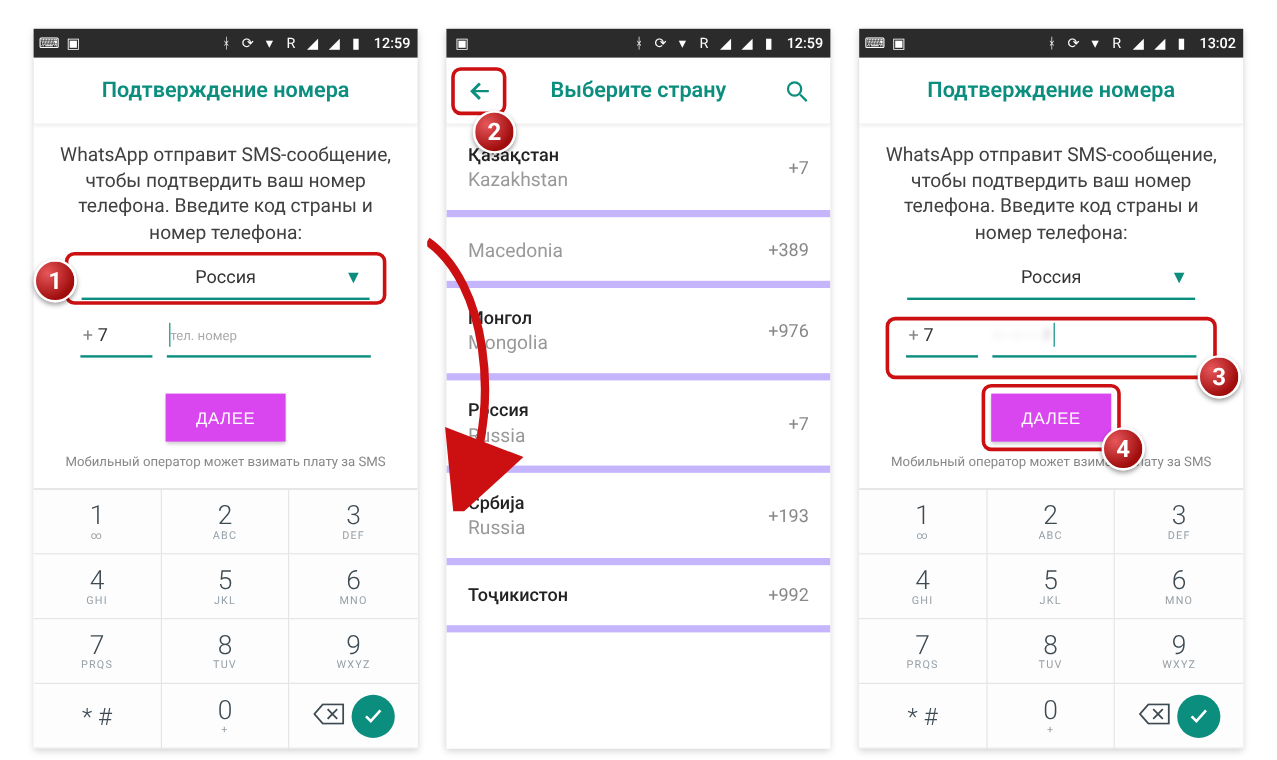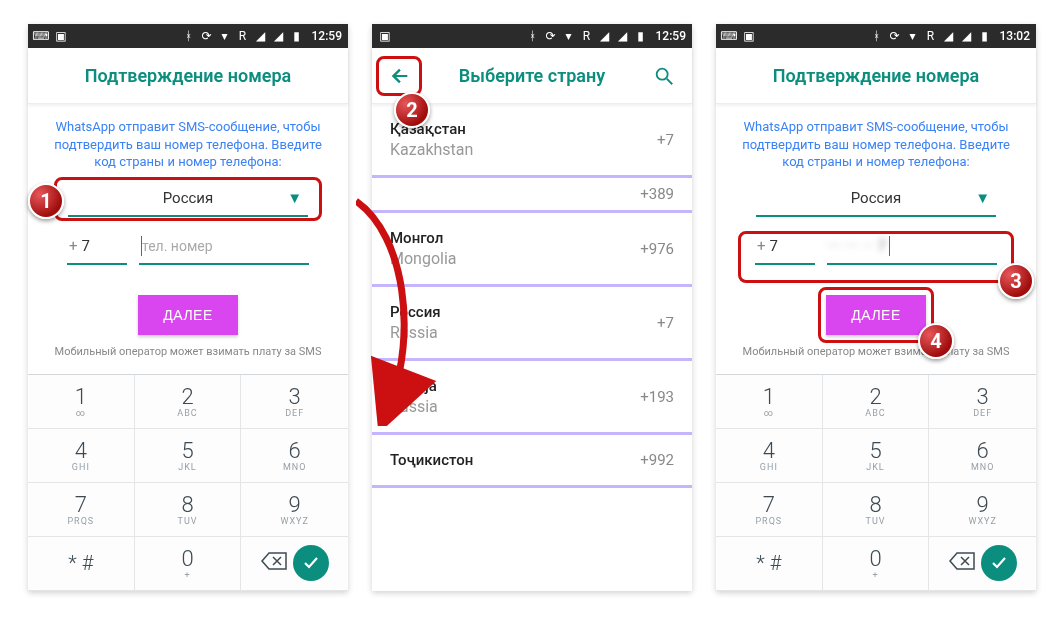--- a/index.html
+++ b/index.html
@@ -55,7 +55,7 @@
   .header-icon-btn.right { right: 0; }
   
   .body-area { padding: 14px 16px 8px; text-align: center; color:#333;}
-  .desc { font-size: 13px; line-height: 1.35; color:#3b82f6;}
+  .desc { font-size: 16px; line-height: 1.35; color:#404040;}
   .country-row {
     margin: 10px auto 0;
     width: 240px;

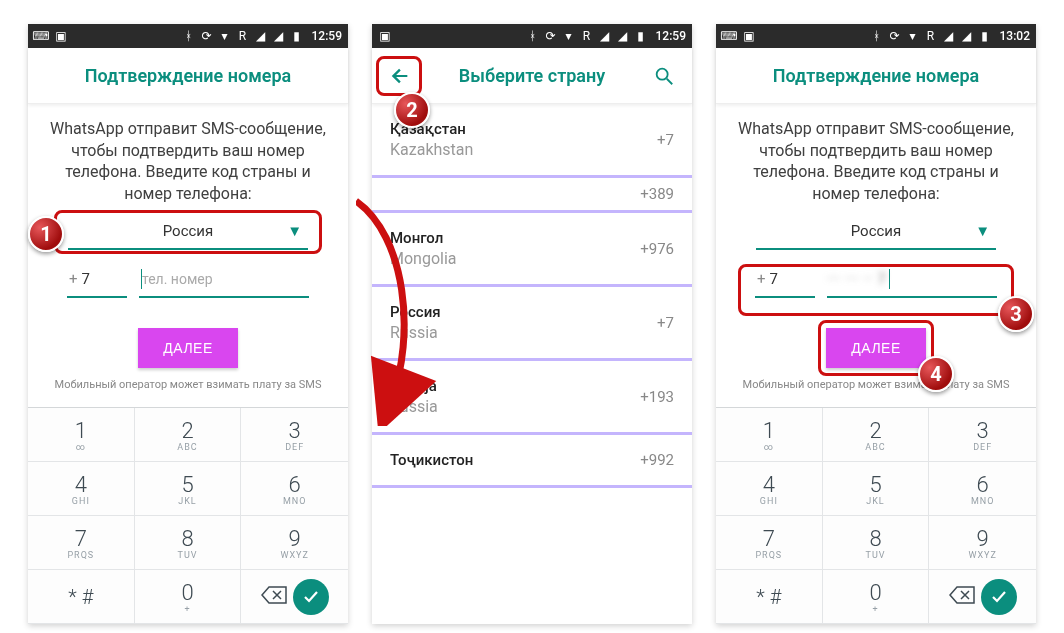--- a/index.html
+++ b/index.html
@@ -154,7 +154,7 @@
   .country-list { flex:1; overflow:hidden;}
   .country-item {
     padding: 16px 18px;
-    border-bottom: 3px solid #c4b5fd;
+    border-bottom: 6px solid #c4b5fd;
     display: flex;
     flex-direction: column;
     position: relative;

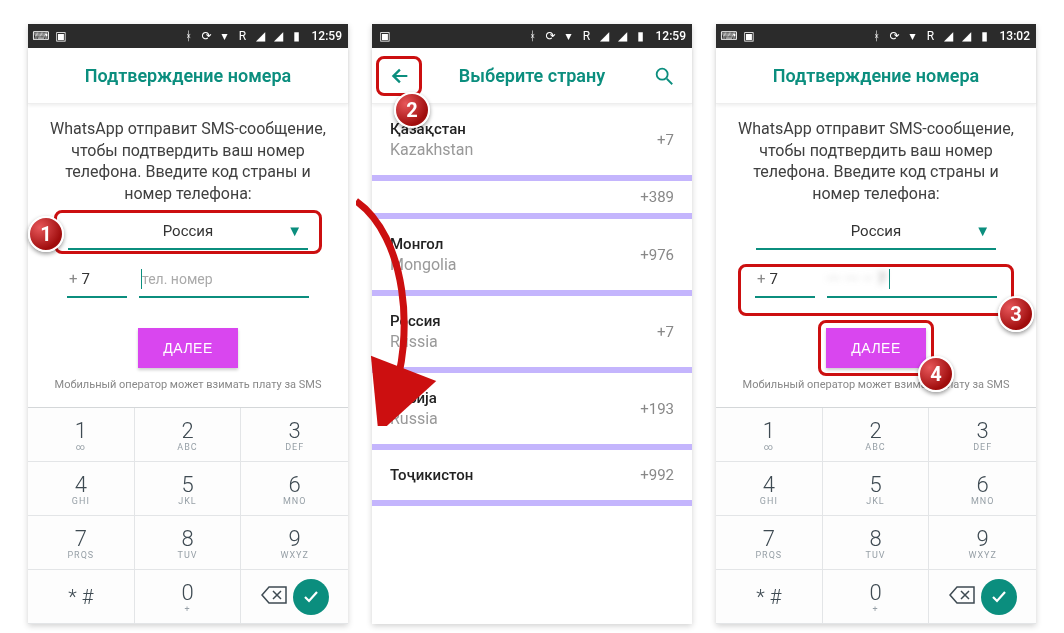--- a/index.html
+++ b/index.html
@@ -353,6 +353,7 @@
       <span class="dial">+7</span>
     </div>
     <div class="country-item">
+      <span class="eng">Macedonia</span>
       <span class="dial">+389</span>
     </div>
     <div class="country-item">

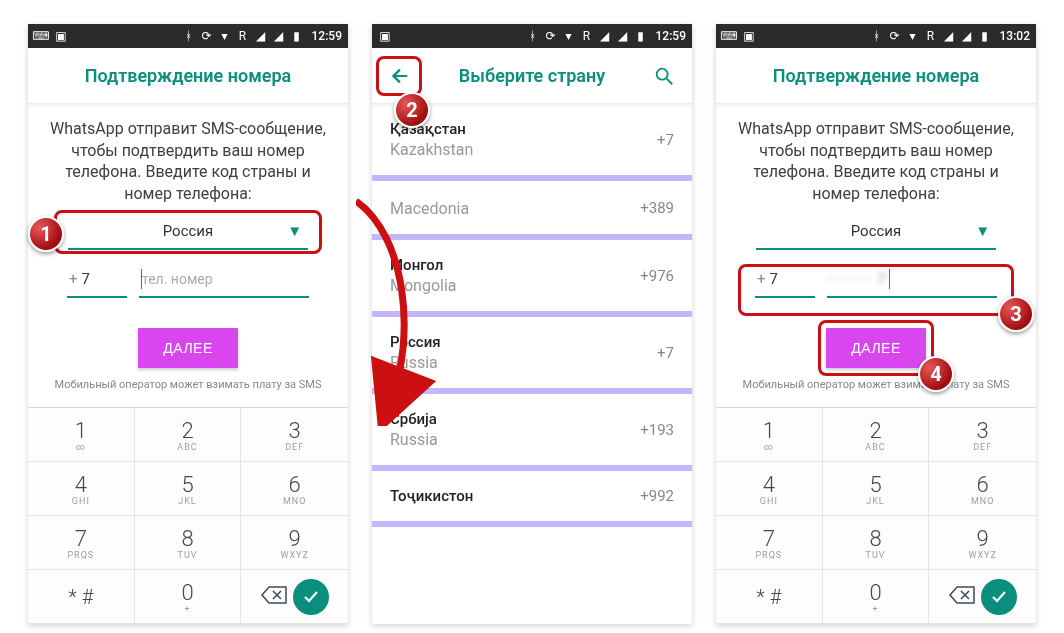--- a/index.html
+++ b/index.html
@@ -98,7 +98,7 @@
     height: 36px;
     display: flex;
     align-items: center;
-    font-size: 14px;
+    font-size: 11px;
     color:#aaa;
     position: relative;
   }

